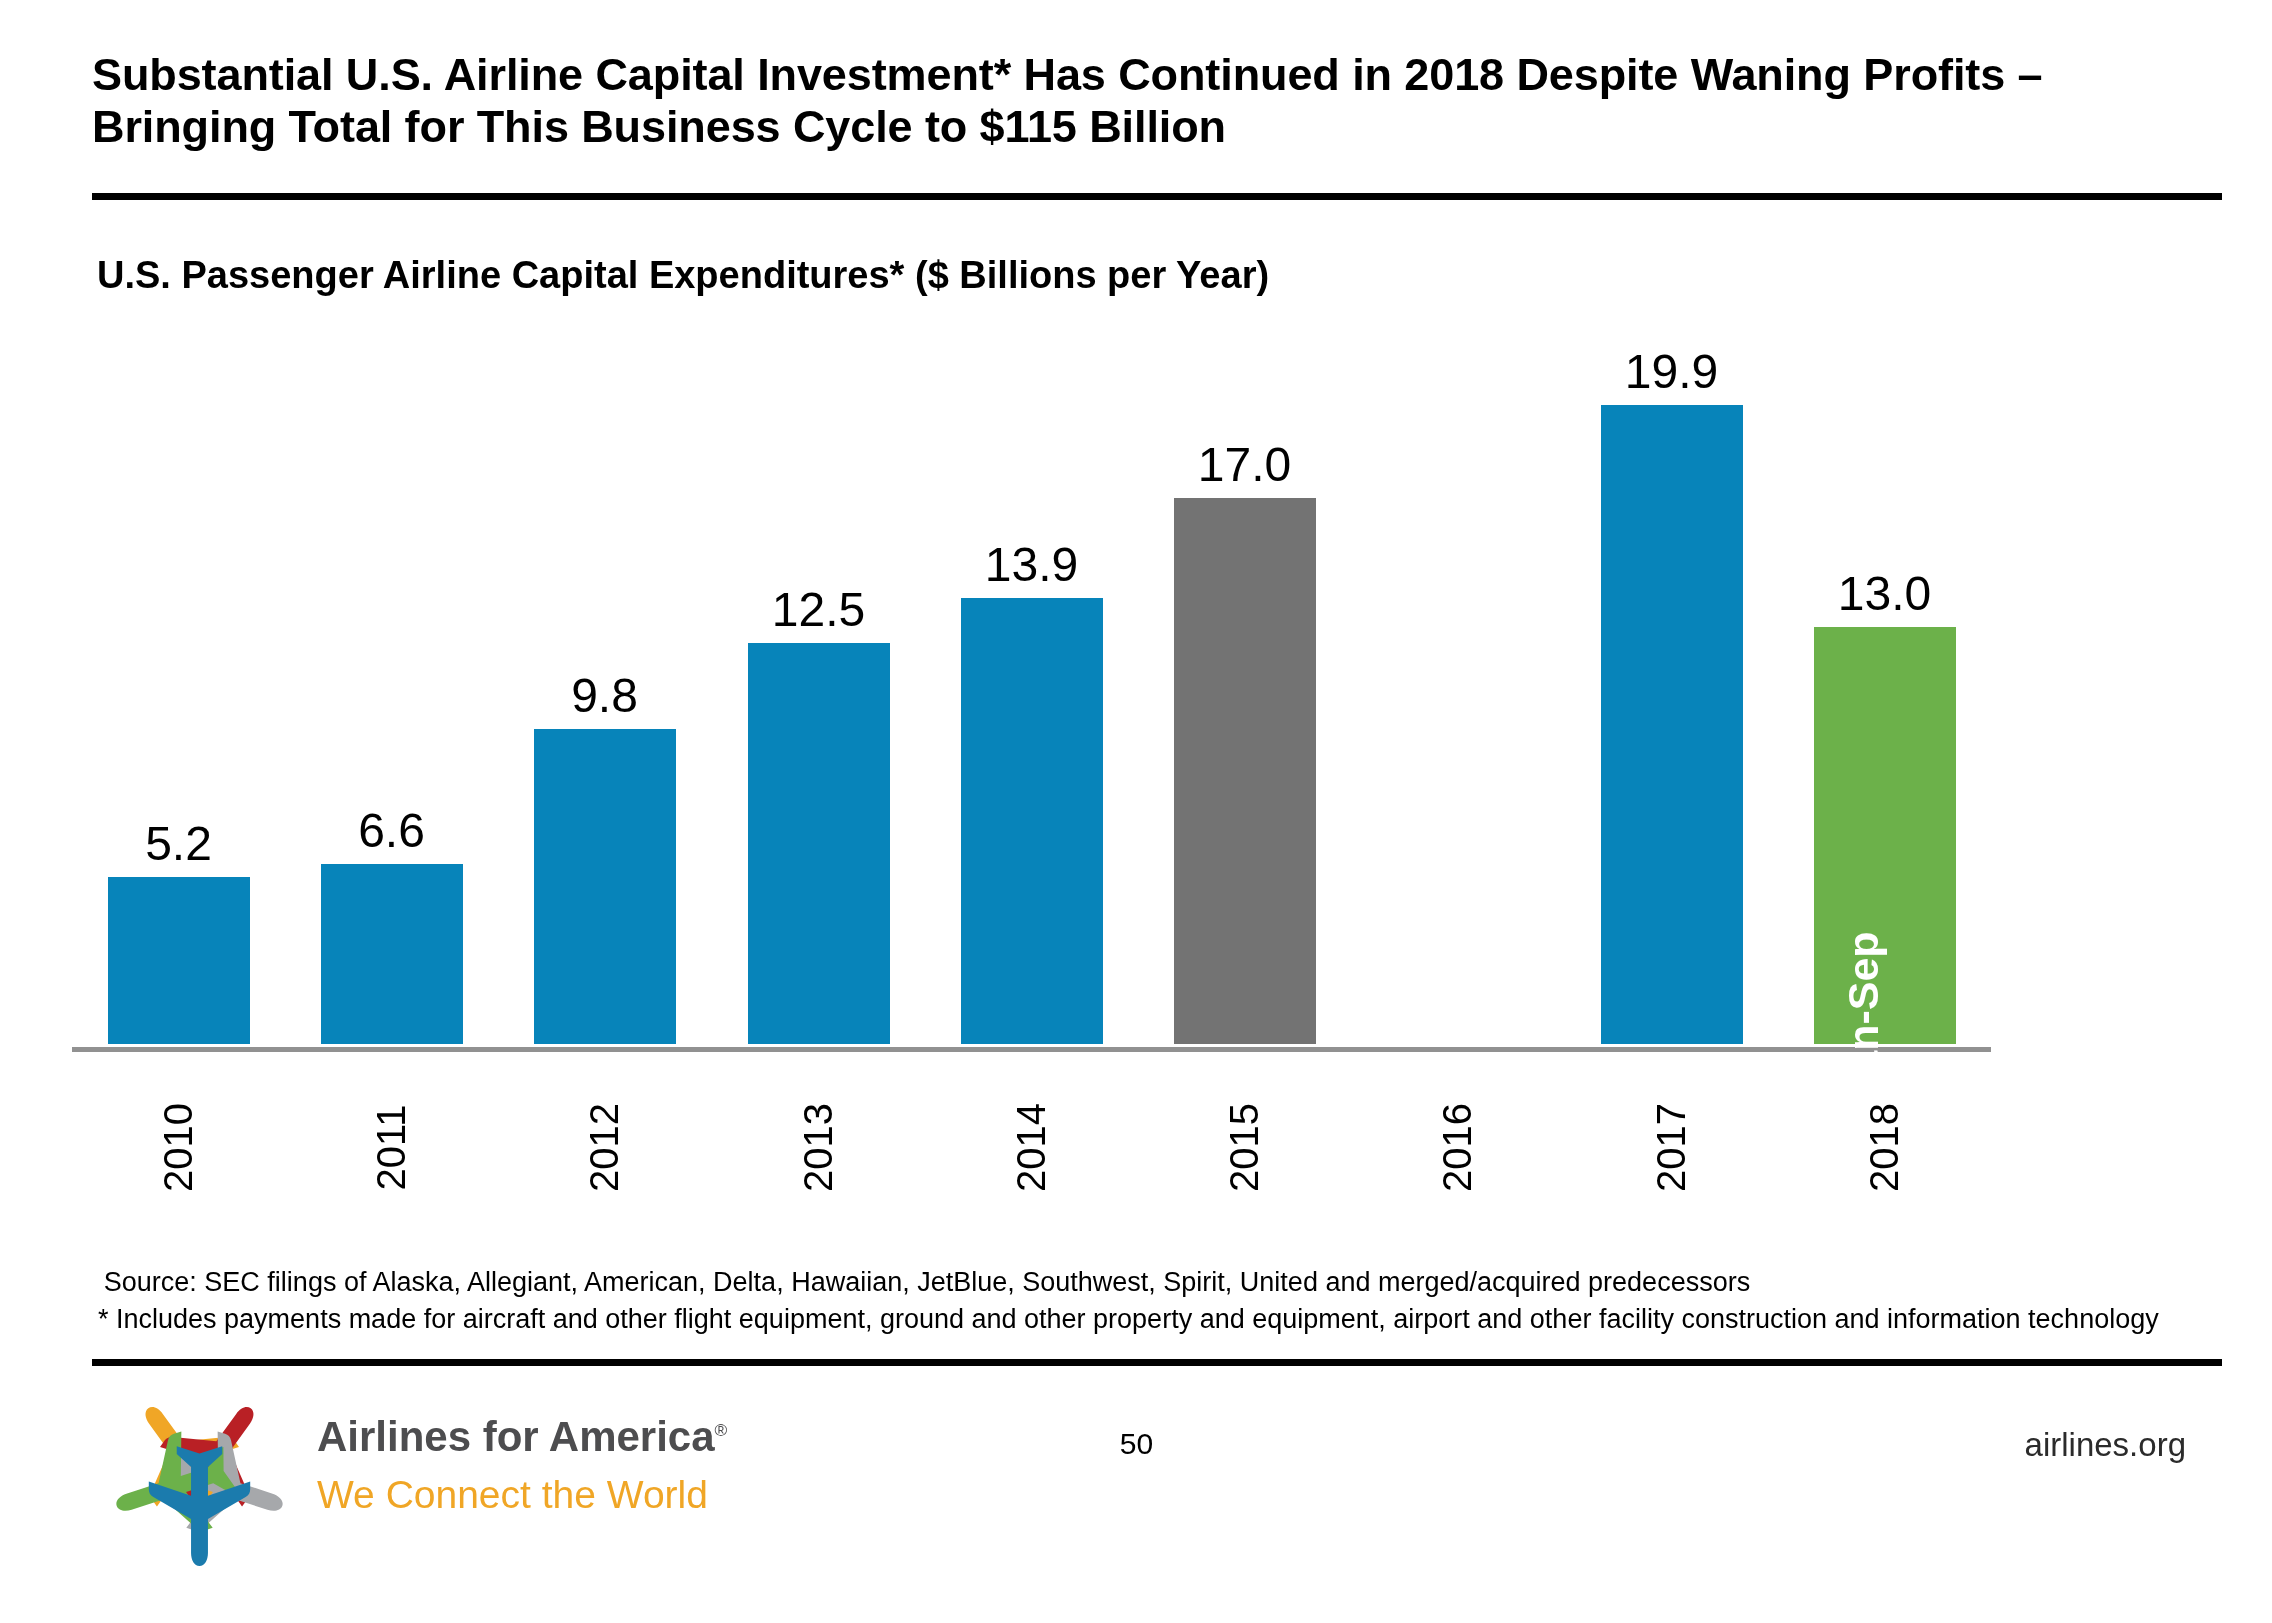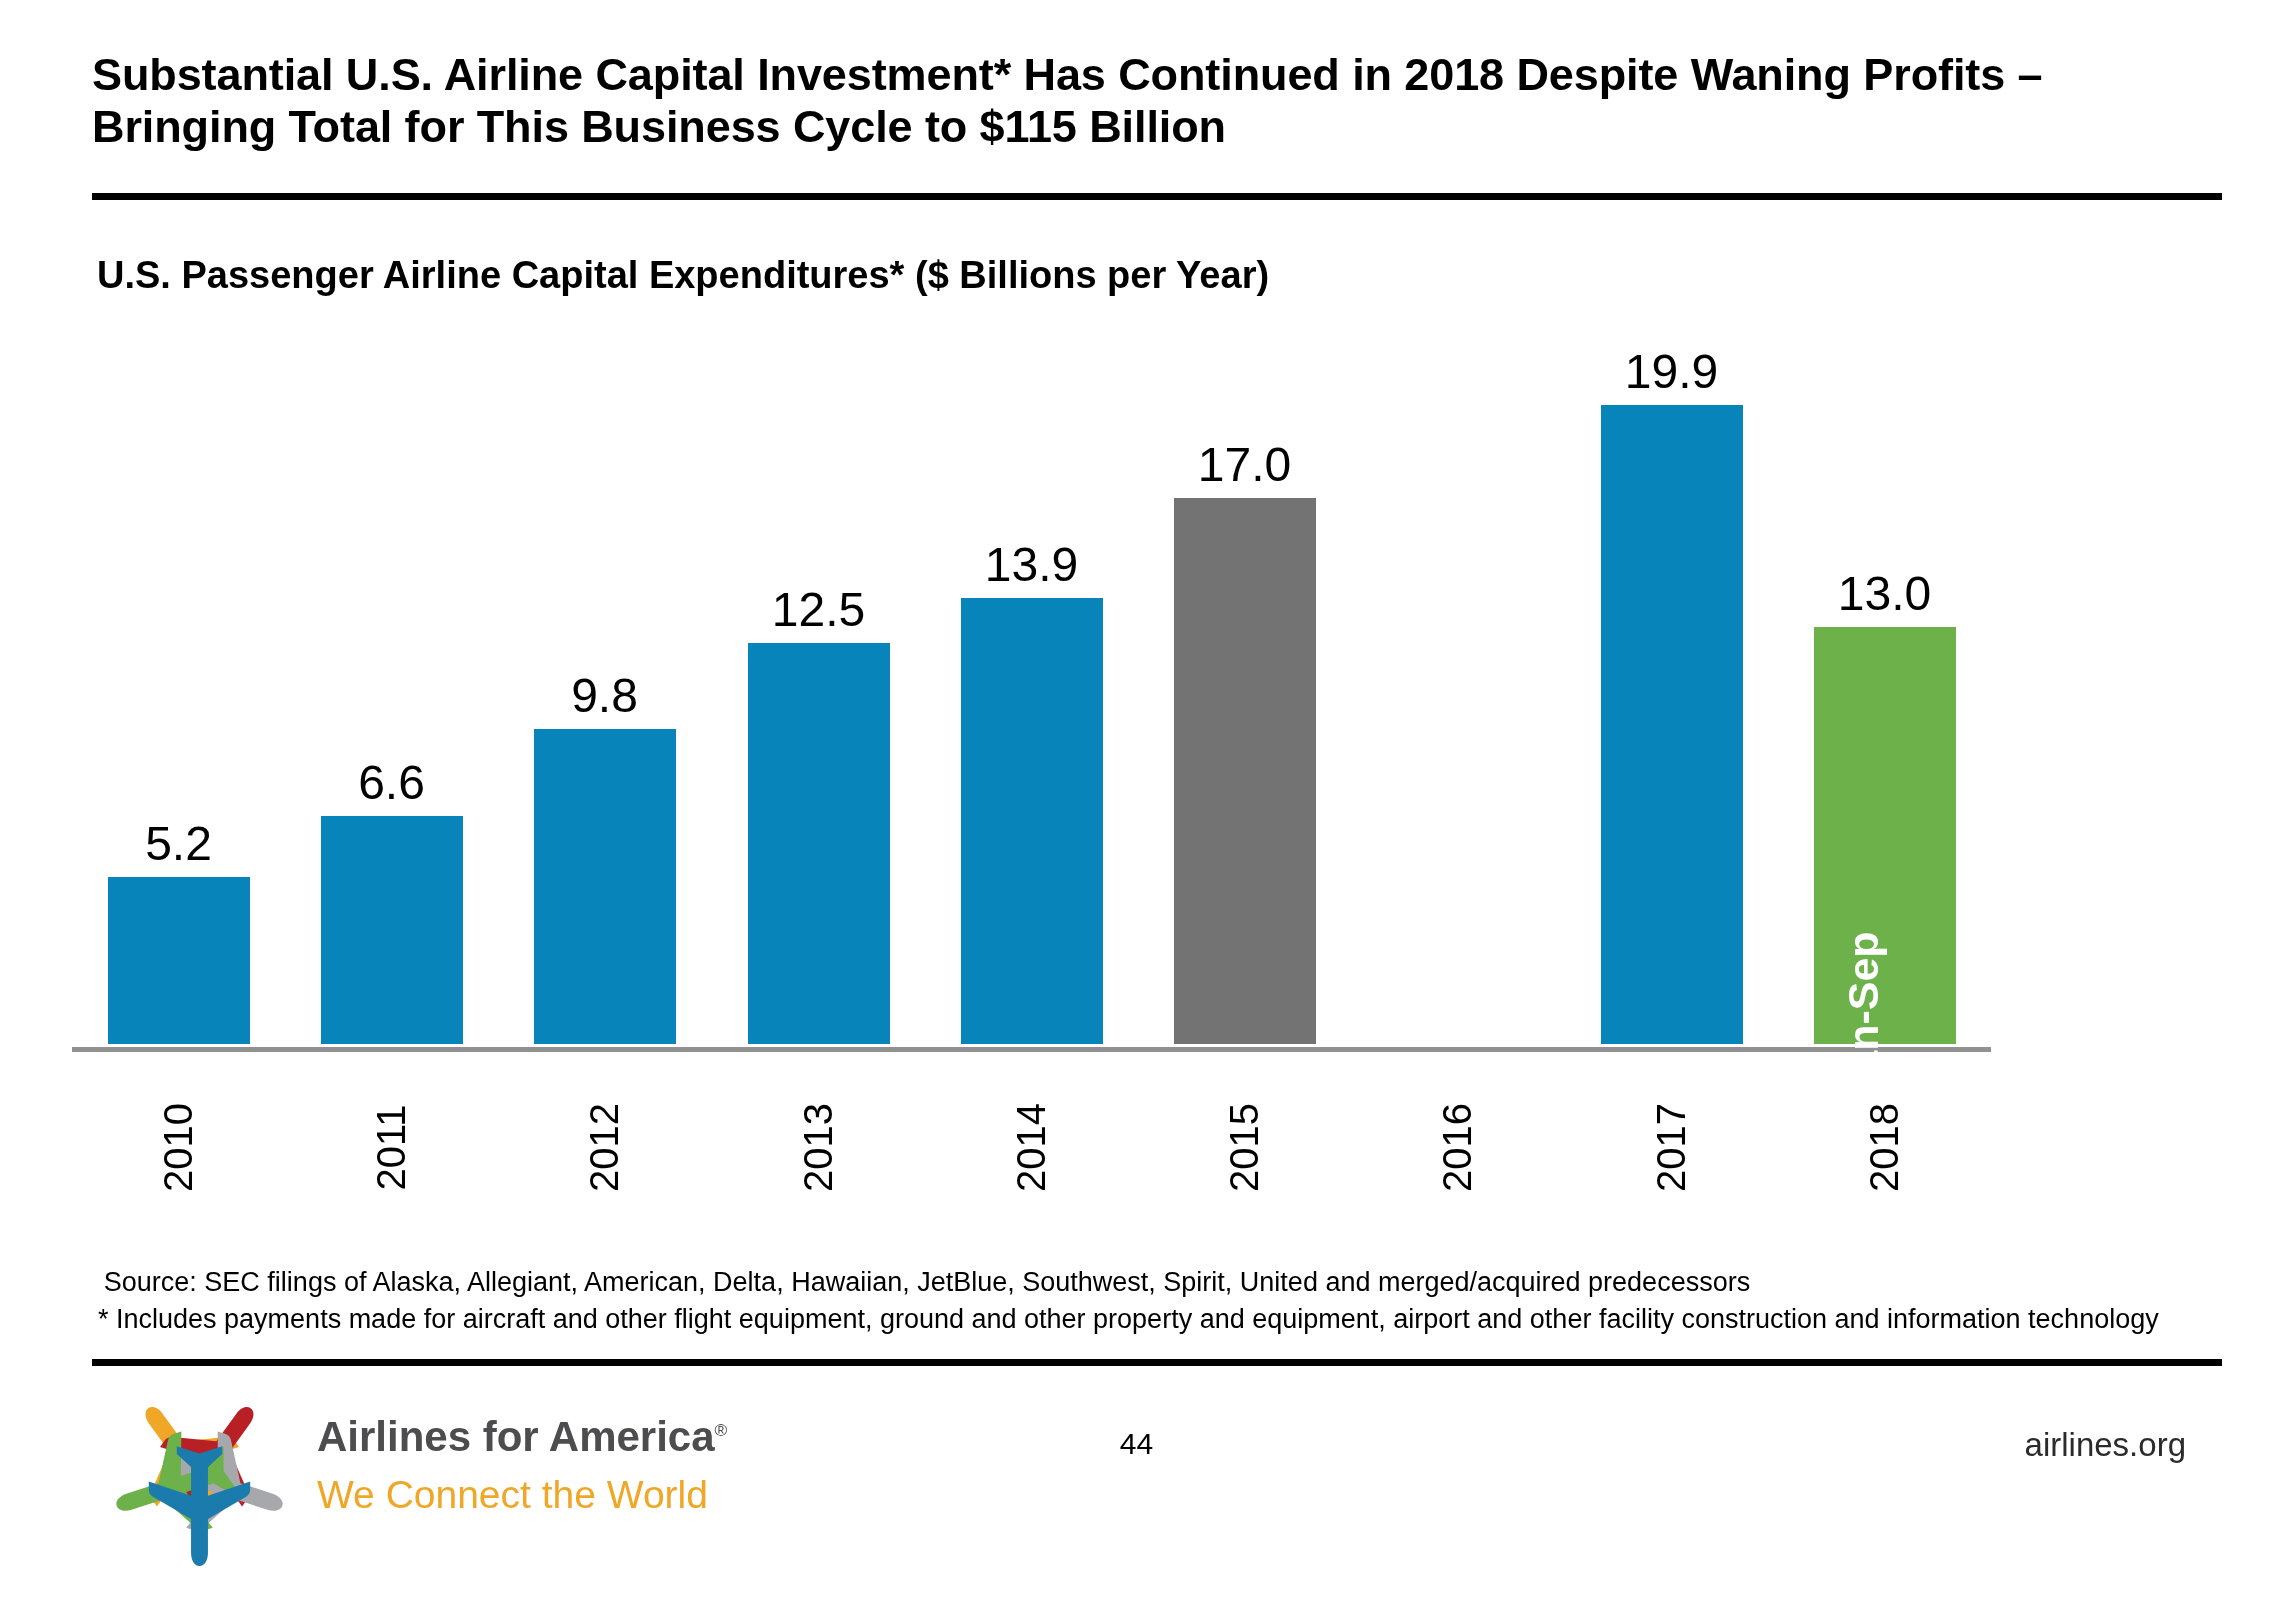--- a/index.html
+++ b/index.html
@@ -191,7 +191,7 @@
         </div>
         <div class="xlabel" style="left: 0px; width: 213px;"><span>2010</span></div>
         <div class="bar-slot" style="left: 213px; width: 213px; height: 212px;">
-          <div class="bar blue" style="height: 228px; background: rgb(7, 132, 186);">
+          <div class="bar blue" style="height: 180px; background: rgb(7, 132, 186);">
             <div class="bar-value">6.6</div>
           </div>
         </div>

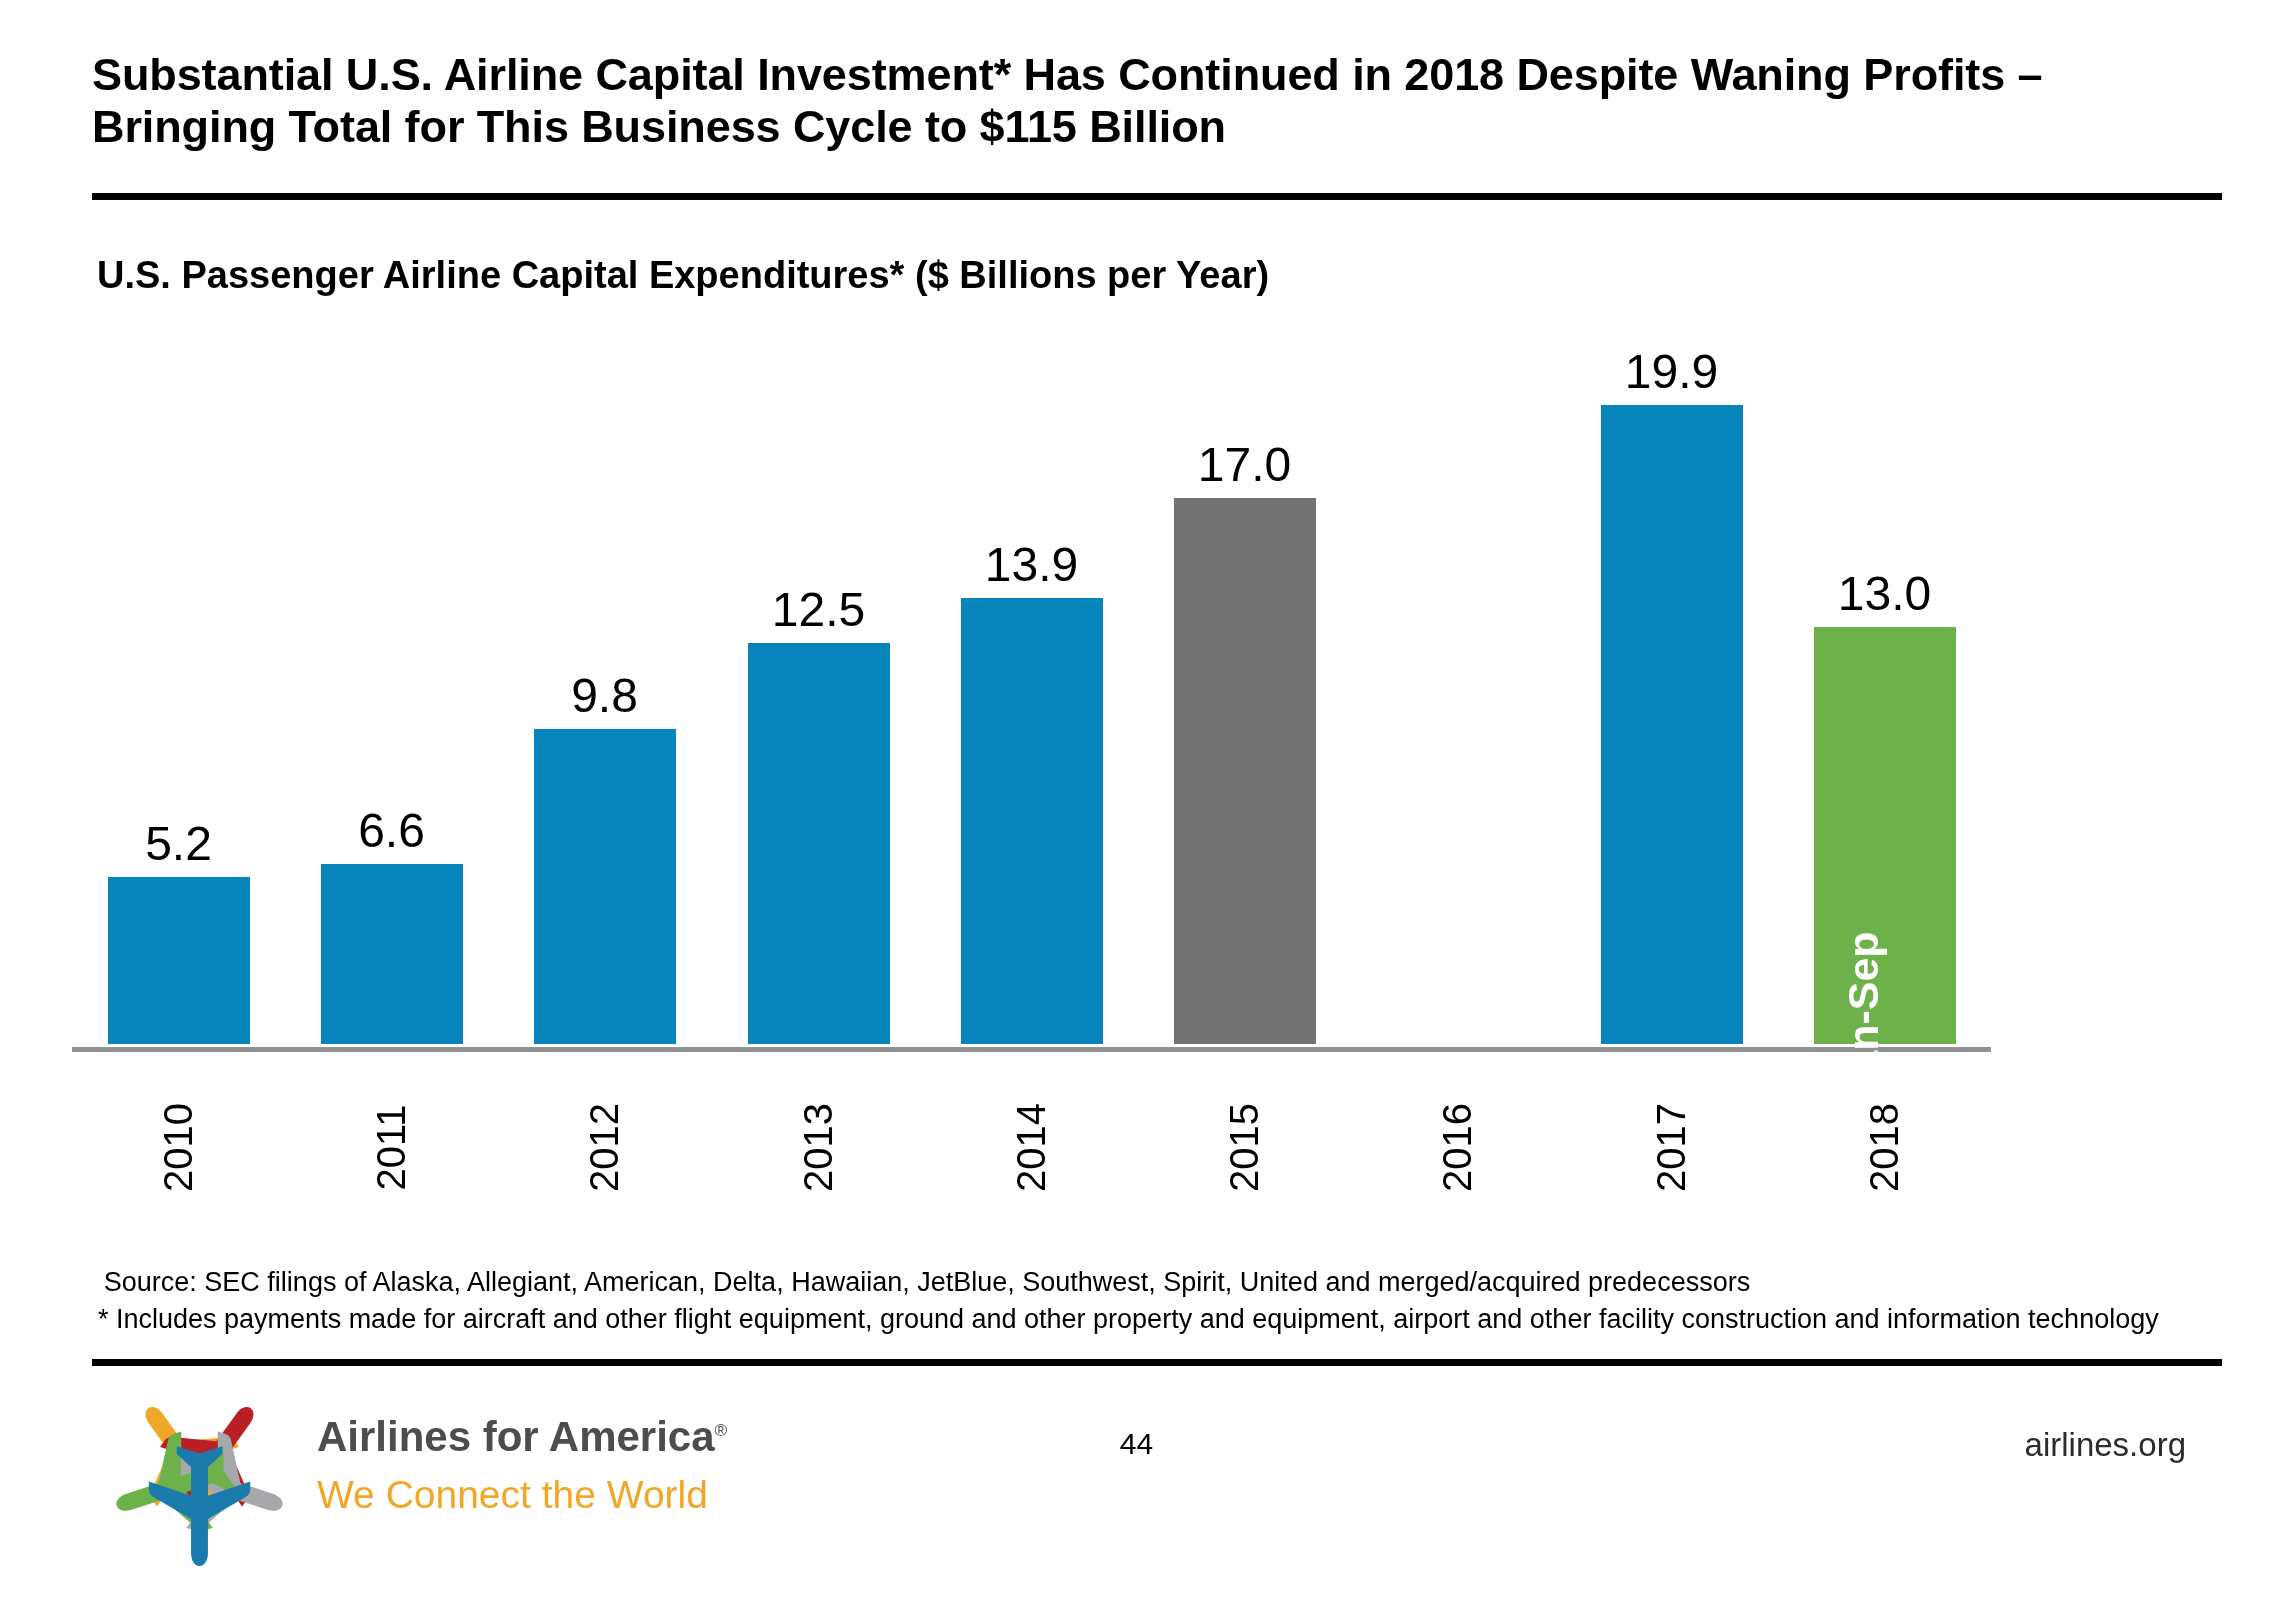--- a/index.html
+++ b/index.html
@@ -276,7 +276,7 @@
       <div class="logo-name"><span>Airlines for America</span><sup>®</sup></div>
       <div class="logo-tag">We Connect the World</div>
     </div>
-    <div class="page-num">44</div>
+    <div class="page-num">50</div>
     <div class="site-url">airlines.org</div>
   </div>
 

